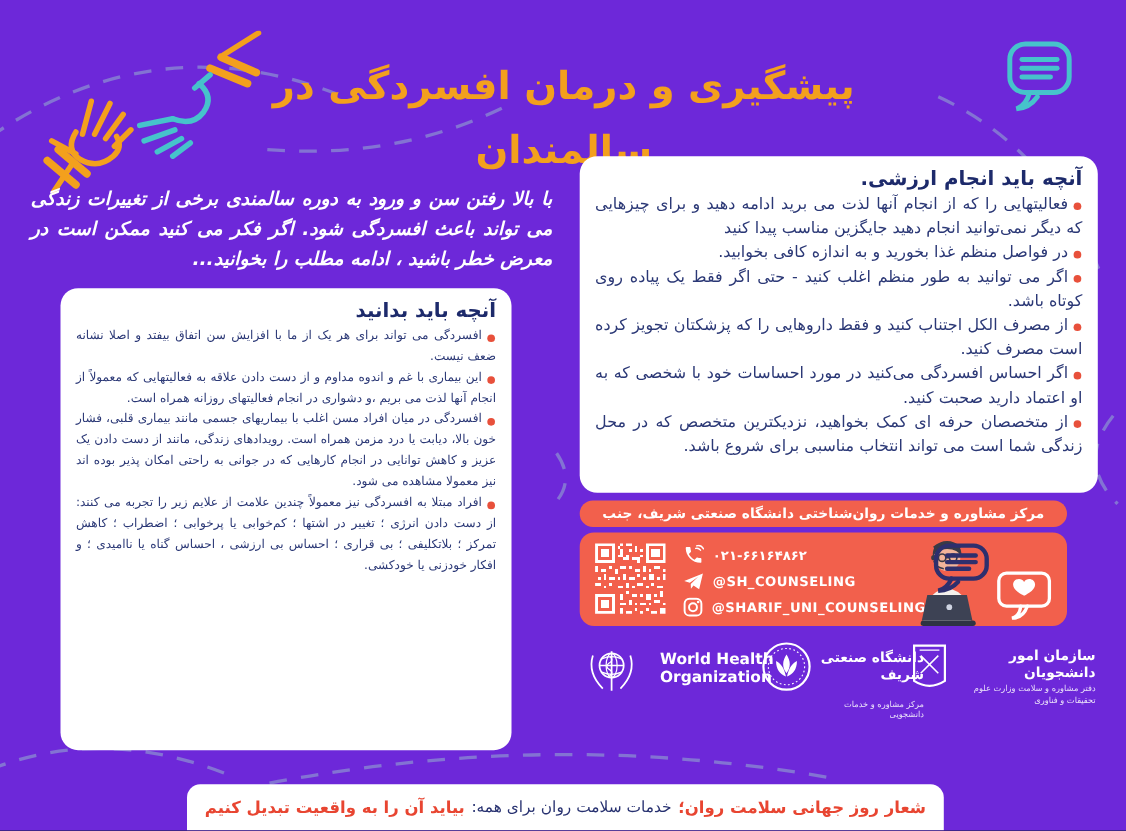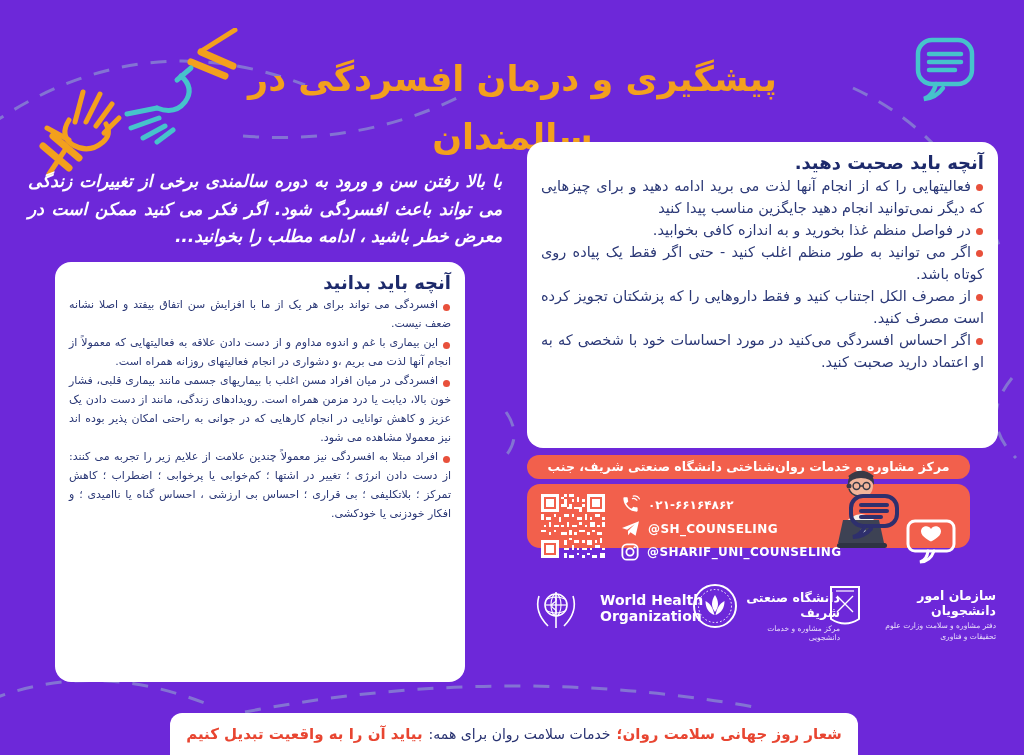--- a/index.html
+++ b/index.html
@@ -160,7 +160,7 @@
   </div>
 
   <div class="abs card do-card">
-    <h2>آنچه باید صحبت دهید.</h2>
+    <h2>آنچه باید انجام ارزشی.</h2>
     <ul>
       <li>فعالیتهایی را که از انجام آنها لذت می برید ادامه دهید و برای چیزهایی که دیگر نمی‌توانید انجام دهید جایگزین مناسب پیدا کنید</li>
       <li>در فواصل منظم غذا بخورید و به اندازه کافی بخوابید.</li>

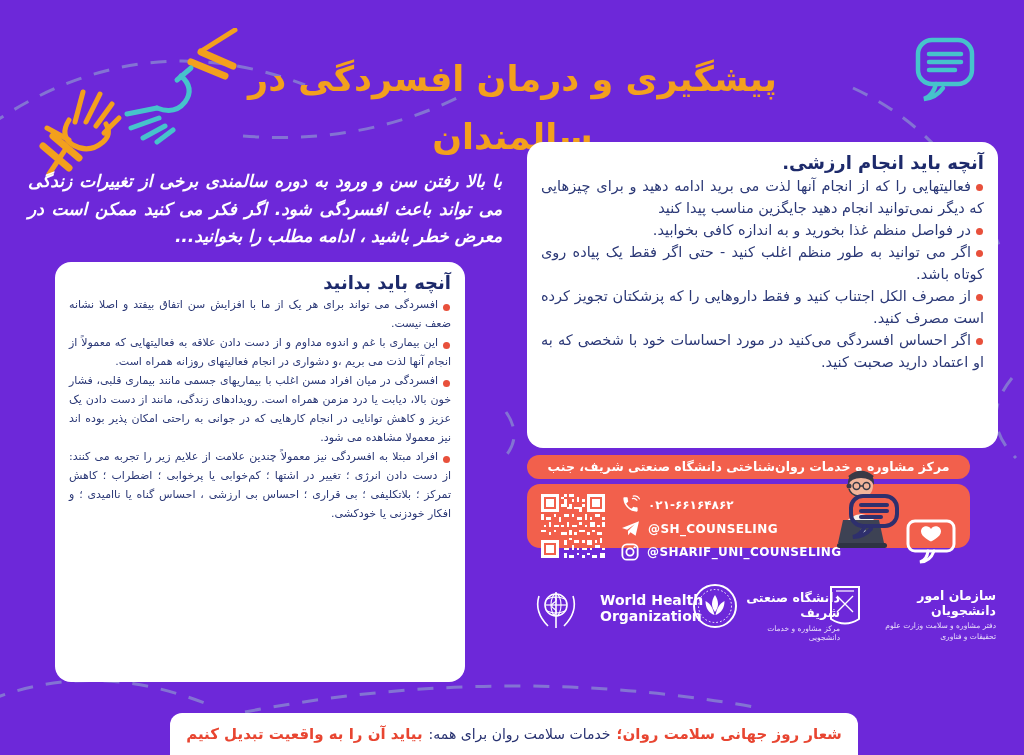--- a/index.html
+++ b/index.html
@@ -167,6 +167,7 @@
       <li>اگر می توانید به طور منظم اغلب کنید - حتی اگر فقط یک پیاده روی کوتاه باشد.</li>
       <li>از مصرف الکل اجتناب کنید و فقط داروهایی را که پزشکتان تجویز کرده است مصرف کنید.</li>
       <li>اگر احساس افسردگی می‌کنید در مورد احساسات خود با شخصی که به او اعتماد دارید صحبت کنید.</li>
+      <li>از متخصصان حرفه ای کمک بخواهید، نزدیکترین متخصص که در محل زندگی شما است می تواند انتخاب مناسبی برای شروع باشد.</li>
     </ul>
   </div>
 

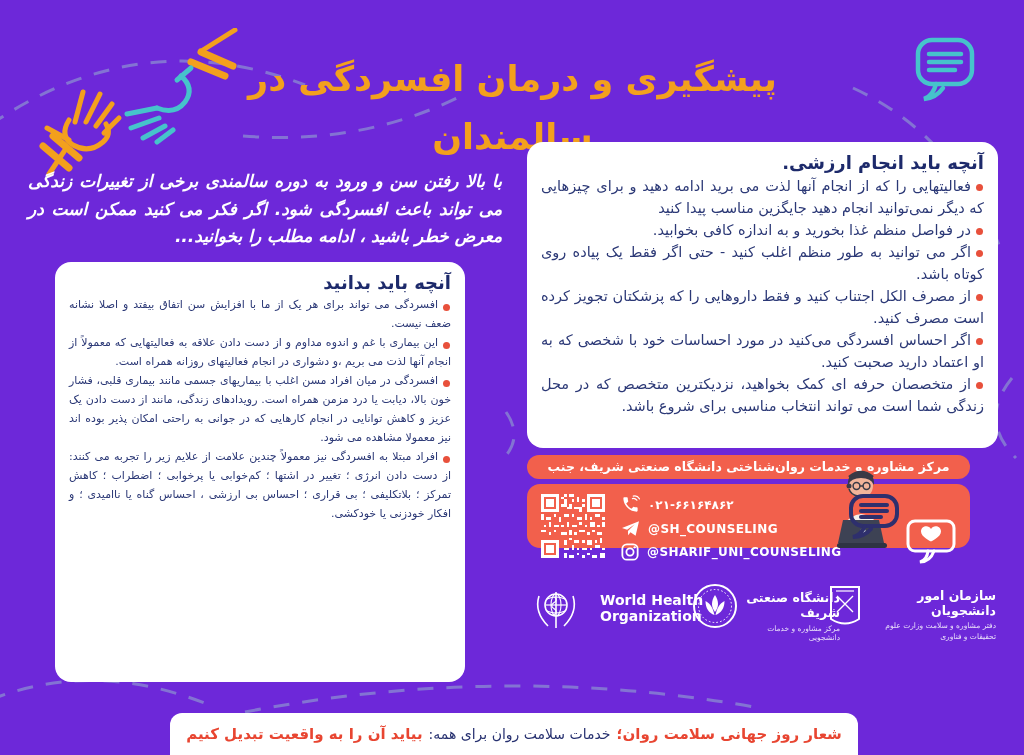--- a/index.html
+++ b/index.html
@@ -54,7 +54,7 @@
 
   
   .contact-card {
-    left: 527px; top: 484px; width: 443px; height: 64px;
+    left: 527px; top: 484px; width: 443px; height: 85px;
     background: #f2604c; border-radius: 13px;
   }
   .qr { position: absolute; left: 14px; top: 10px; width: 64px; height: 64px; }

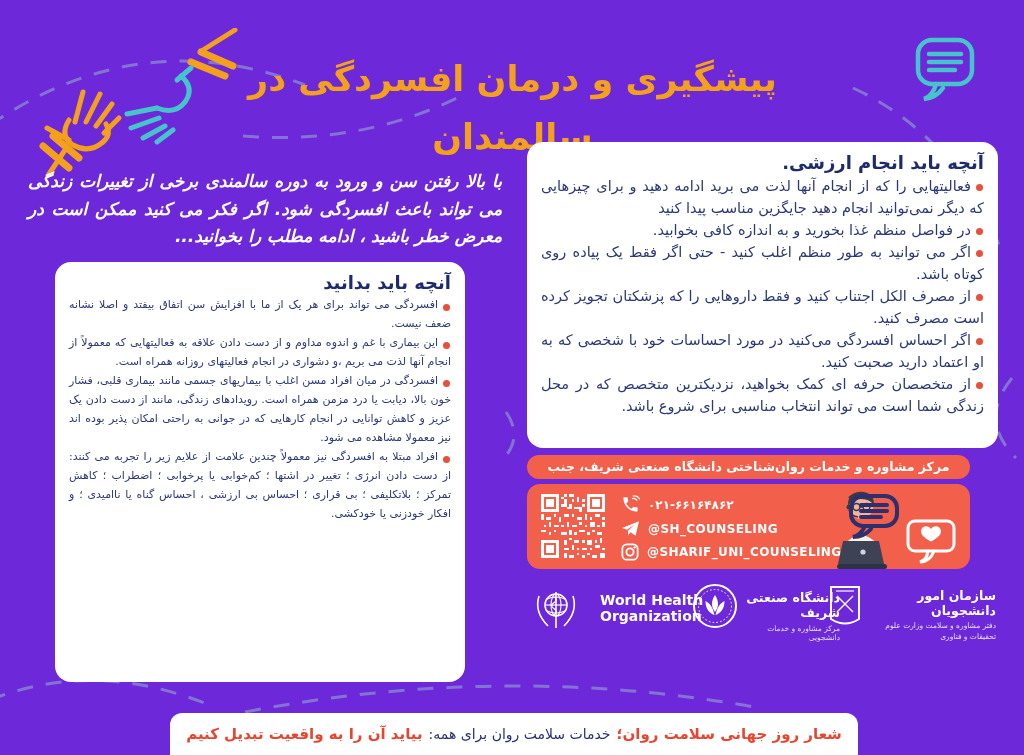--- a/index.html
+++ b/index.html
@@ -75,7 +75,7 @@
   .sharif-emblem { left: 692px; top: 583px; width: 46px; height: 46px; }
   .sharif-text { left: 744px; top: 590px; width: 96px; color: #fff; }
   .sharif-text .t1 { font-size: 12.5px; font-weight: bold; }
-  .sharif-text .t2 { font-size: 7.5px; opacity: .85; margin-top: 4px; text-align: right; }
+  .sharif-text .t2 { font-size: 7.5px; opacity: .85; margin-top: 16px; text-align: right; }
   .saman-emblem { left: 826px; top: 582px; width: 38px; height: 48px; }
   .saman-text { left: 870px; top: 588px; width: 126px; color: #fff; }
   .saman-text .t1 { font-size: 12.5px; font-weight: bold; }

